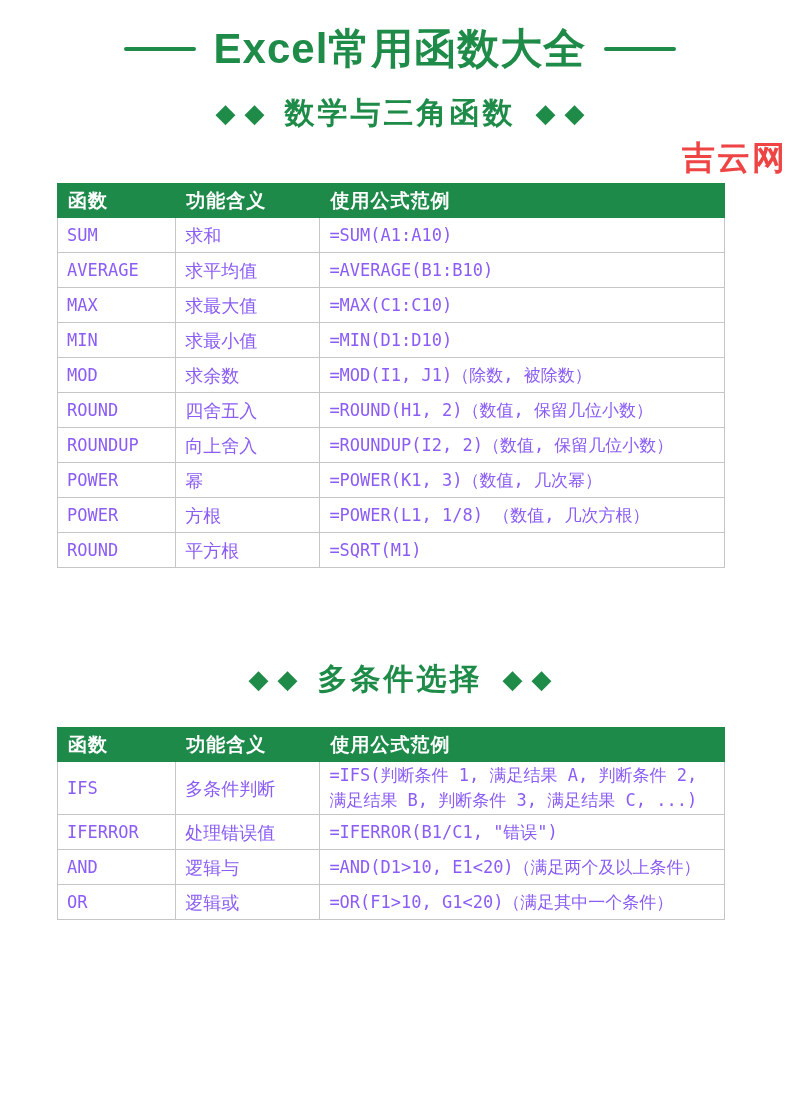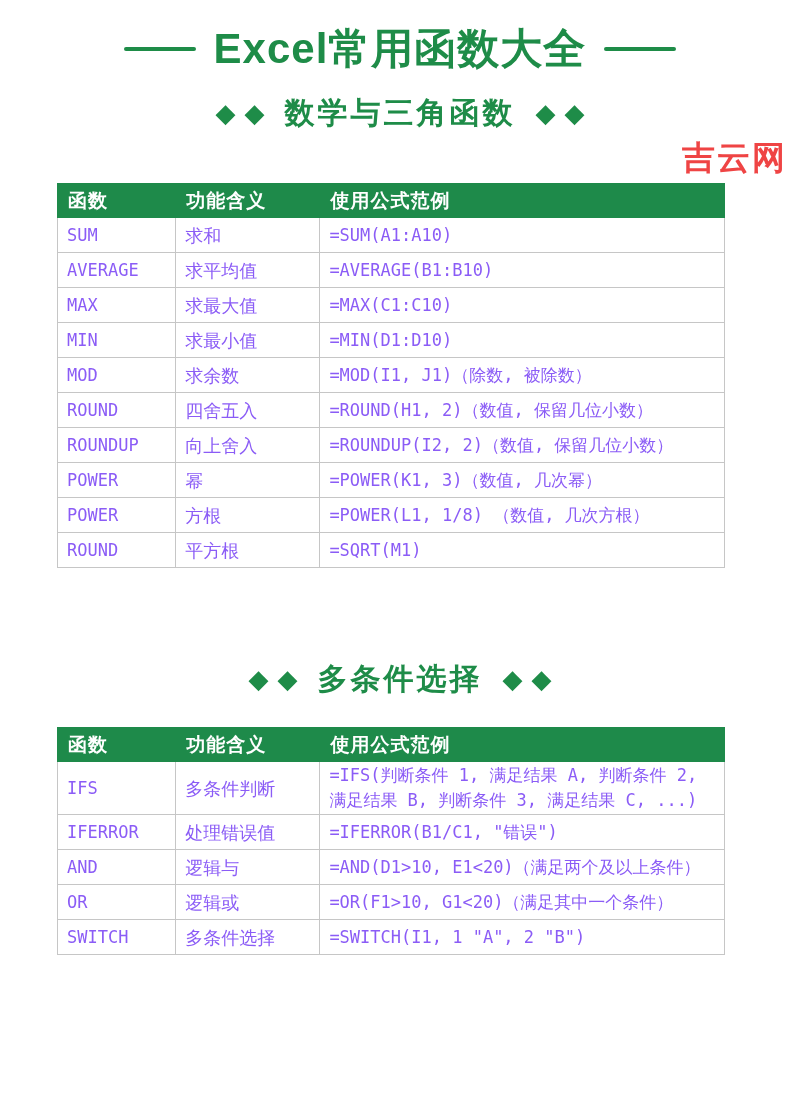--- a/index.html
+++ b/index.html
@@ -256,11 +256,6 @@
         <td class="mean">逻辑或</td>
         <td class="ex">=OR(F1&gt;10, G1&lt;20)（满足其中一个条件）</td>
       </tr>
-      <tr>
-        <td class="fn">SWITCH</td>
-        <td class="mean">多条件选择</td>
-        <td class="ex">=SWITCH(I1, 1 "A", 2 "B")</td>
-      </tr>
     </tbody>
   </table>
 

